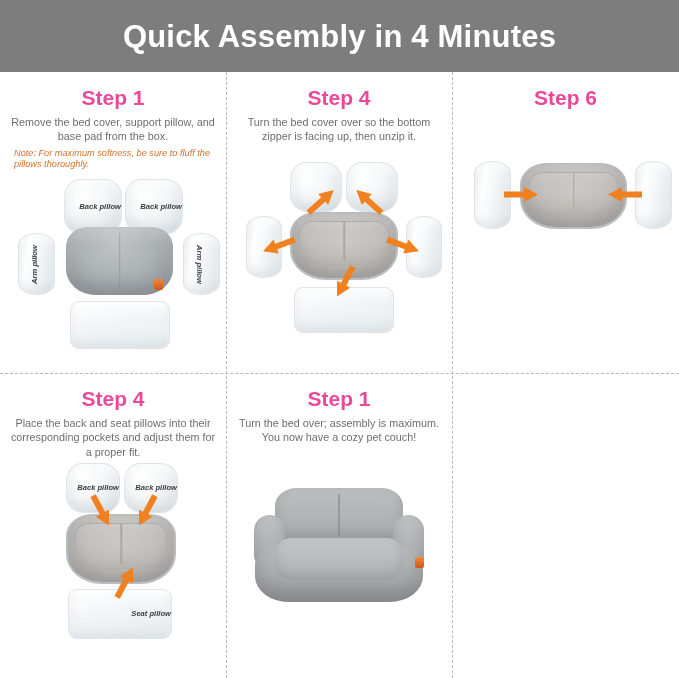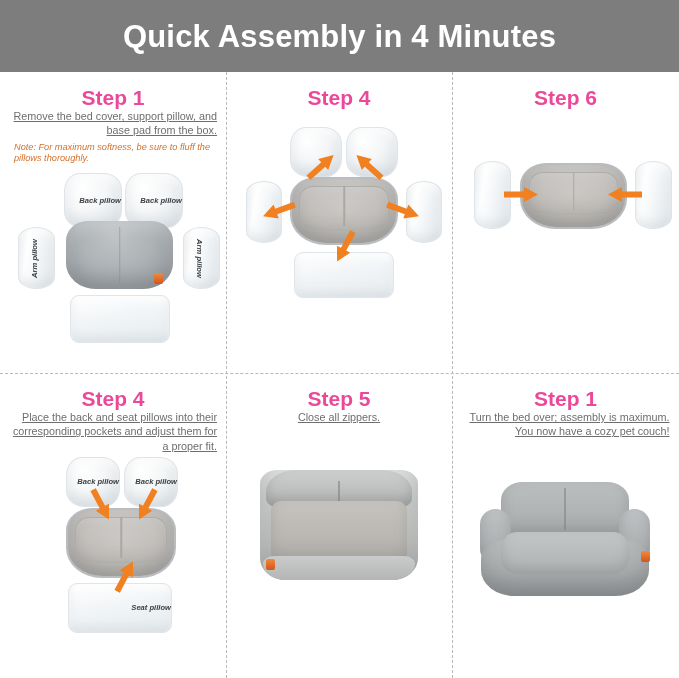--- a/index.html
+++ b/index.html
@@ -68,13 +68,12 @@
     text-align: center;
   }
   .step-desc {
-    margin-top: 0;
+    margin-top: 6px;
     font-size: 10.8px;
     color: #6e6e6e;
-    text-align: right;
+    text-align: center;
     line-height: 1.32;
     max-width: 208px;
-    text-decoration: underline;
   }
   .step-note {
     margin-top: 4px;

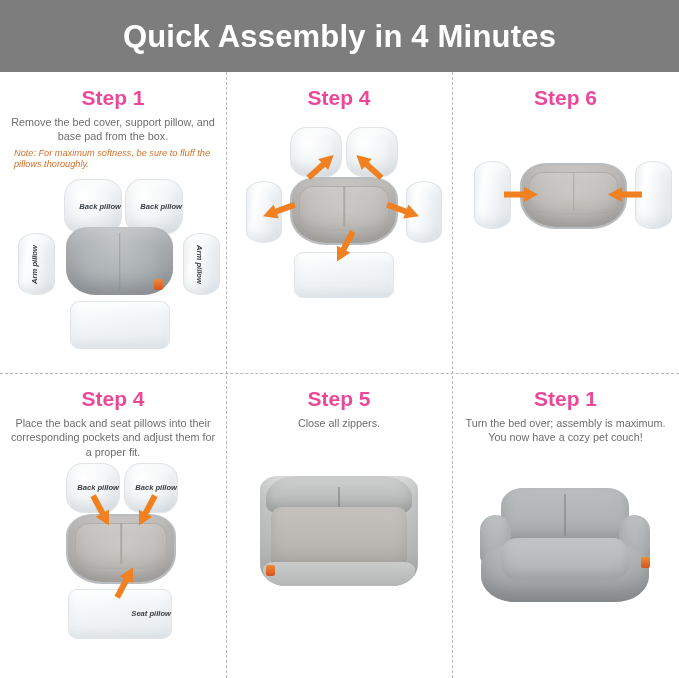--- a/index.html
+++ b/index.html
@@ -349,6 +349,7 @@
 
     <div class="panel">
       <div class="step-title">Step 4</div>
+      <div class="step-desc">Turn the bed cover over so the bottom zipper is facing up, then unzip it.</div>
 
       <div class="stage">
         <div class="piece pillow-sq" style="left:56px; top:18px; width:52px; height:50px;"></div>

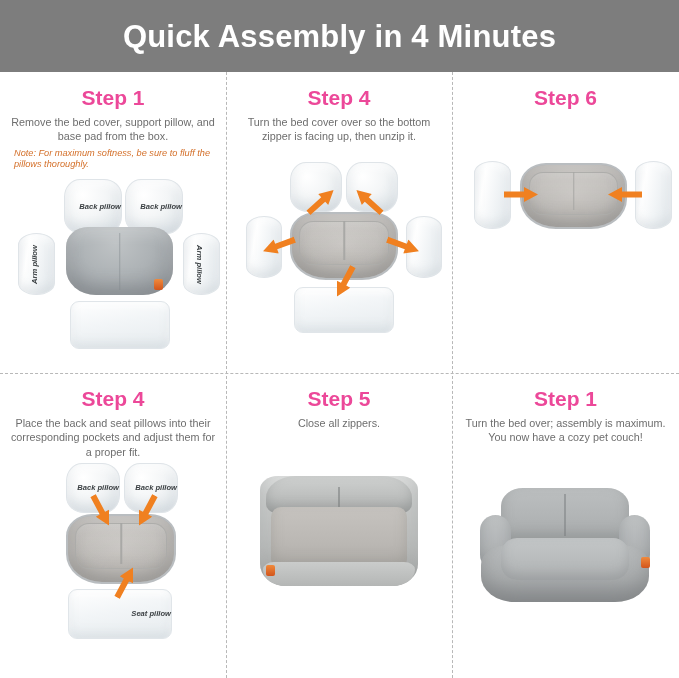--- a/index.html
+++ b/index.html
@@ -457,19 +457,6 @@
       </div>
     </div>
 
-    <div class="panel">
-      <div class="step-title">Step 5</div>
-      <div class="step-desc">Close all zippers.</div>
-
-      <div class="stage">
-        <div class="bed-upside" style="left:26px; top:46px; width:158px; height:110px;">
-          <span class="back-roll"></span>
-          <span class="mattress"></span>
-          <span class="base-trim"></span>
-          <span class="tag" style="left:6px; bottom:10px;"></span>
-        </div>
-      </div>
-    </div>
 
     <div class="panel">
       <div class="step-title">Step 1</div>

